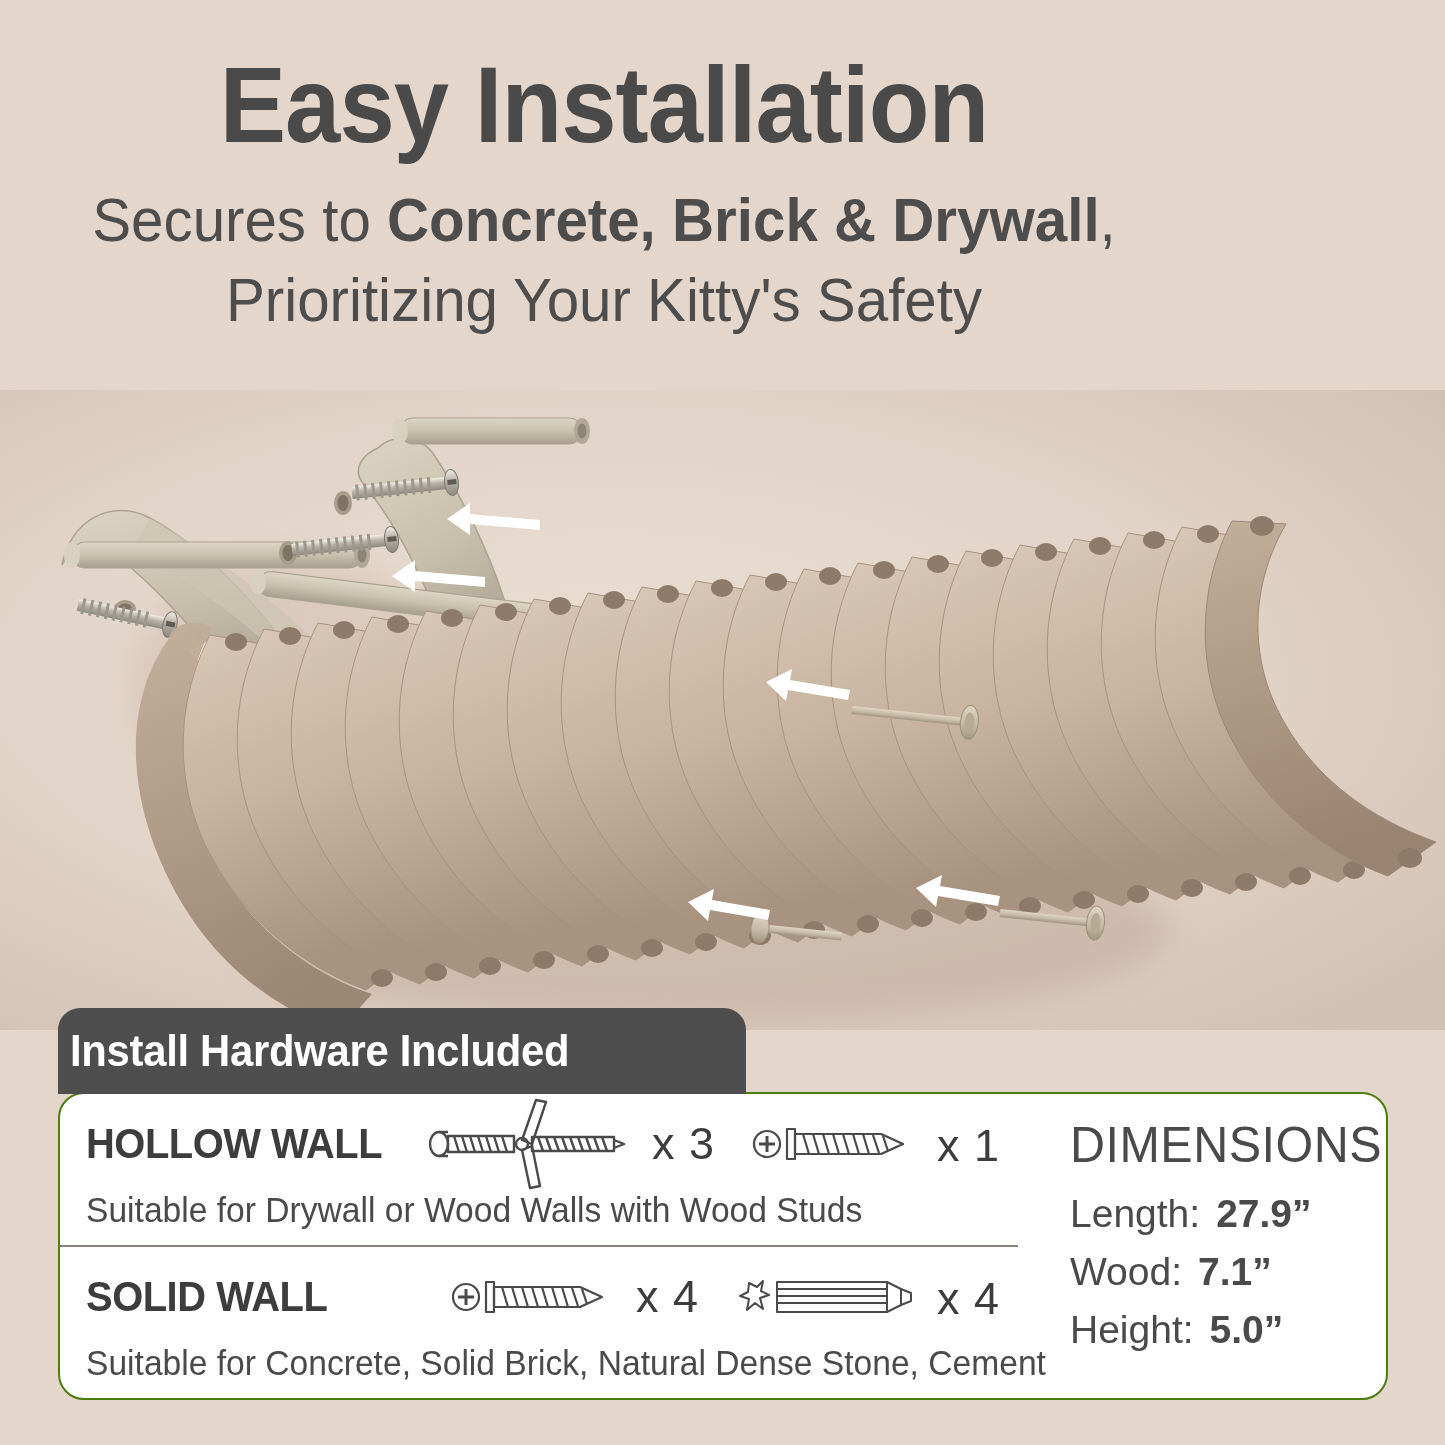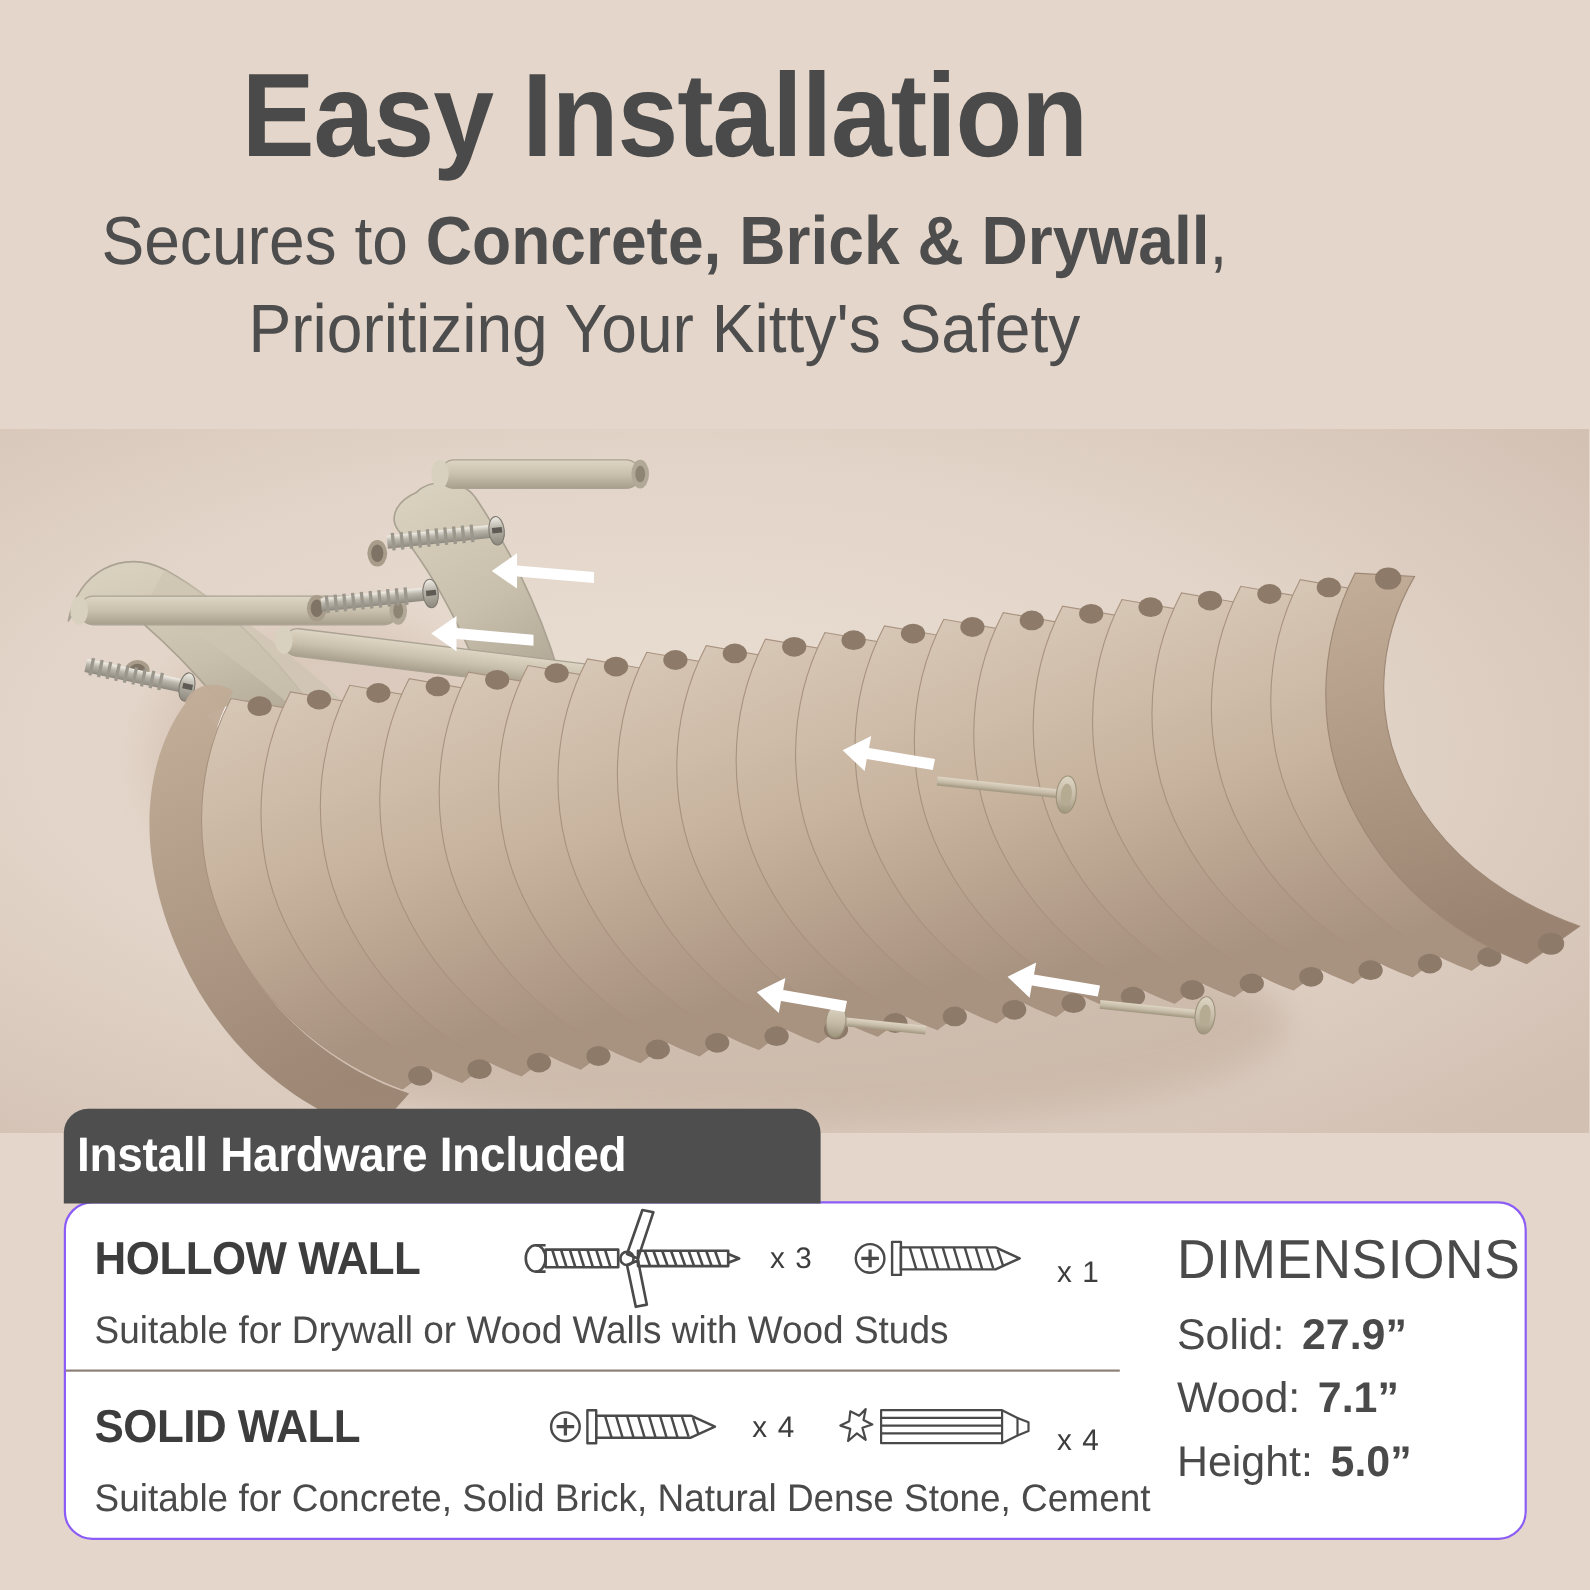--- a/index.html
+++ b/index.html
@@ -95,7 +95,7 @@
     width: 1330px;
     height: 308px;
     background: #ffffff;
-    border: 2px solid #8b5cf6;
+    border: 2px solid #4d7c0f;
     border-radius: 26px;
     box-sizing: border-box;
     display: flex;

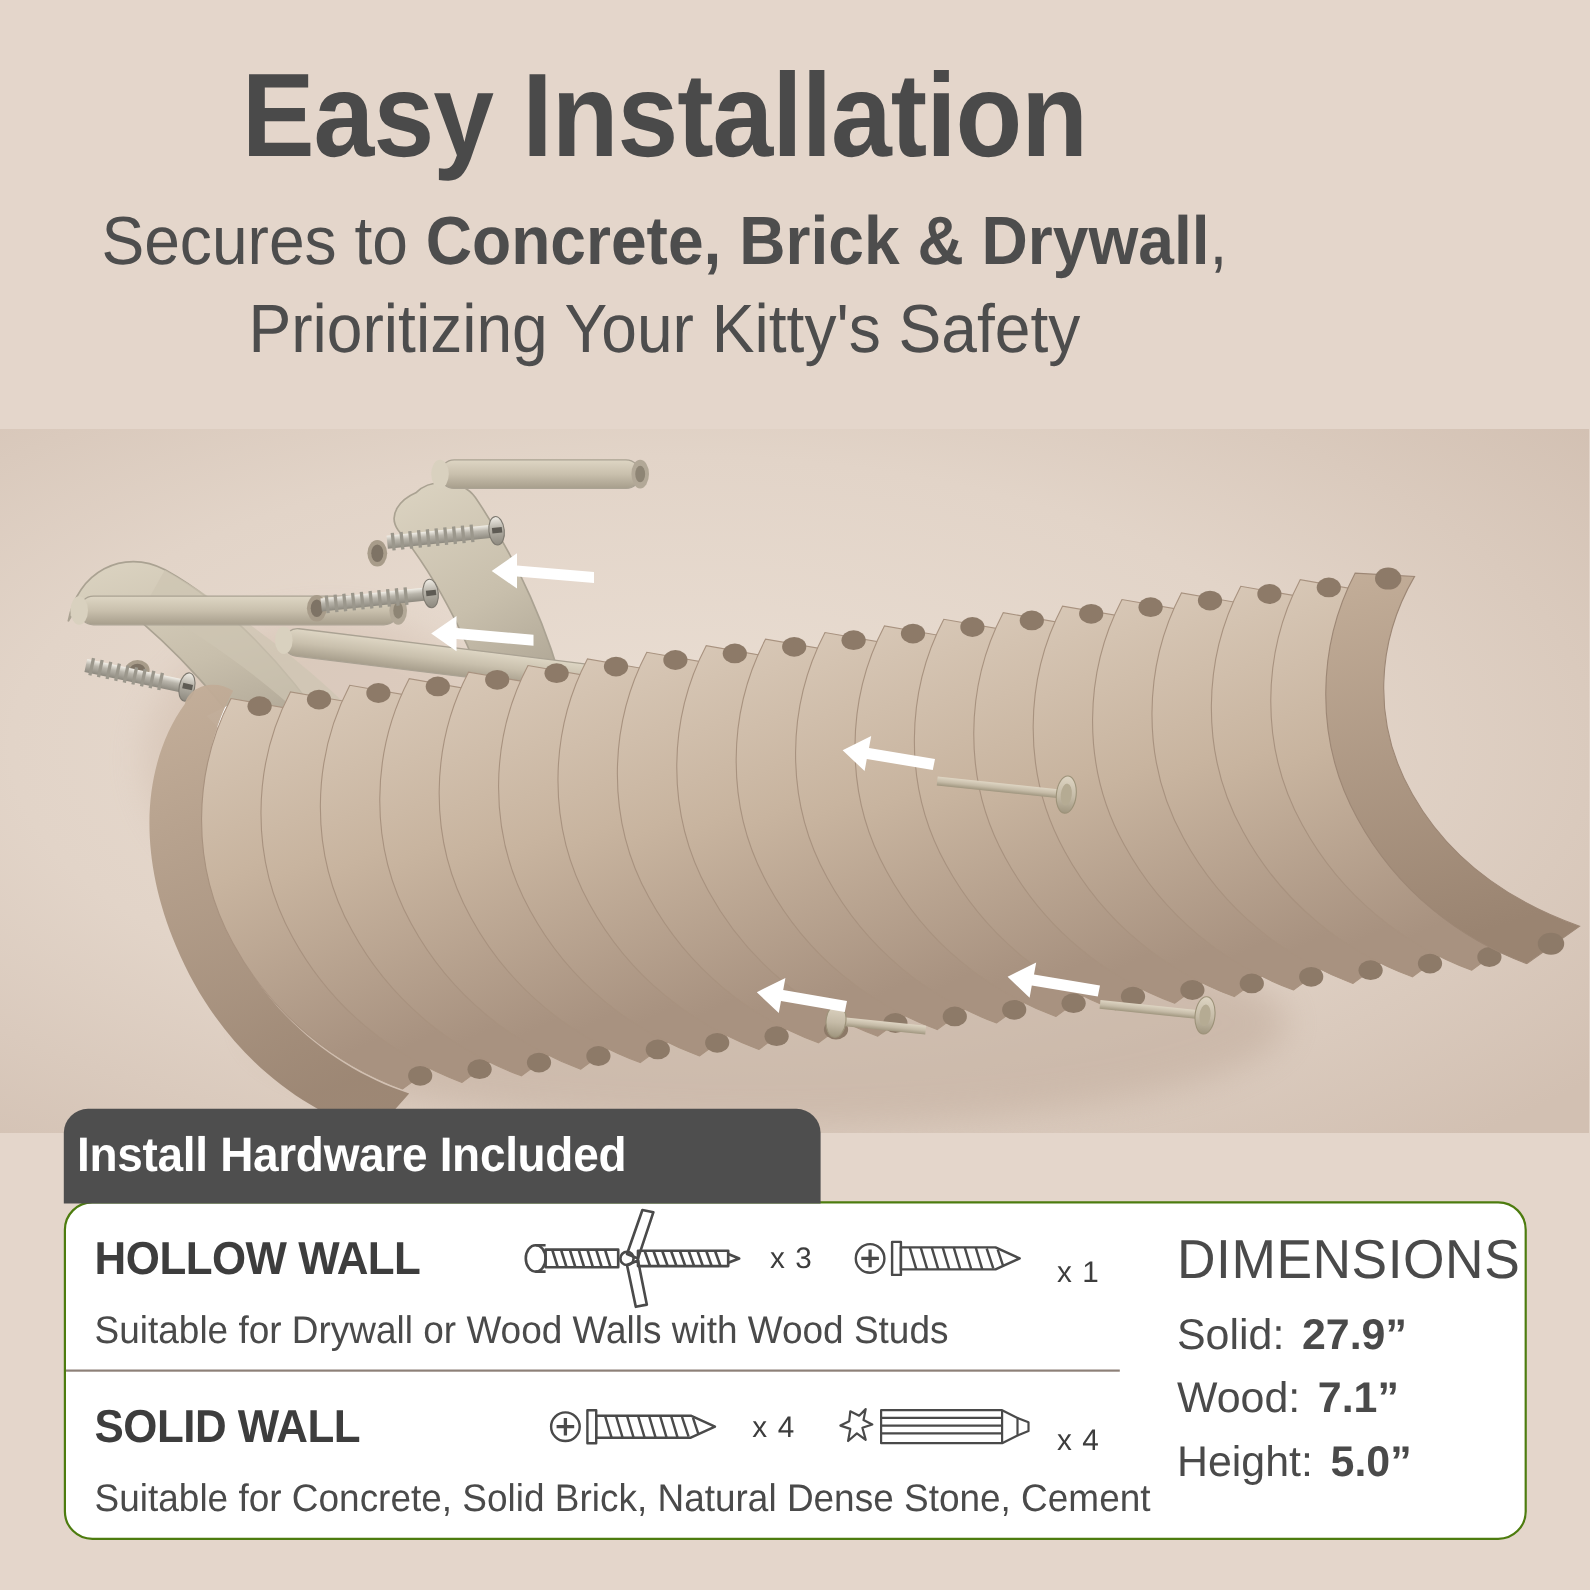--- a/index.html
+++ b/index.html
@@ -152,7 +152,7 @@
   }
   .hw-item + .hw-item { margin-left: 36px; align-items: flex-end; }
   .hw-qty {
-    font-size: 27px;
+    font-size: 45px;
     font-weight: 400;
     color: #3d3d3d;
     margin-left: 14px;

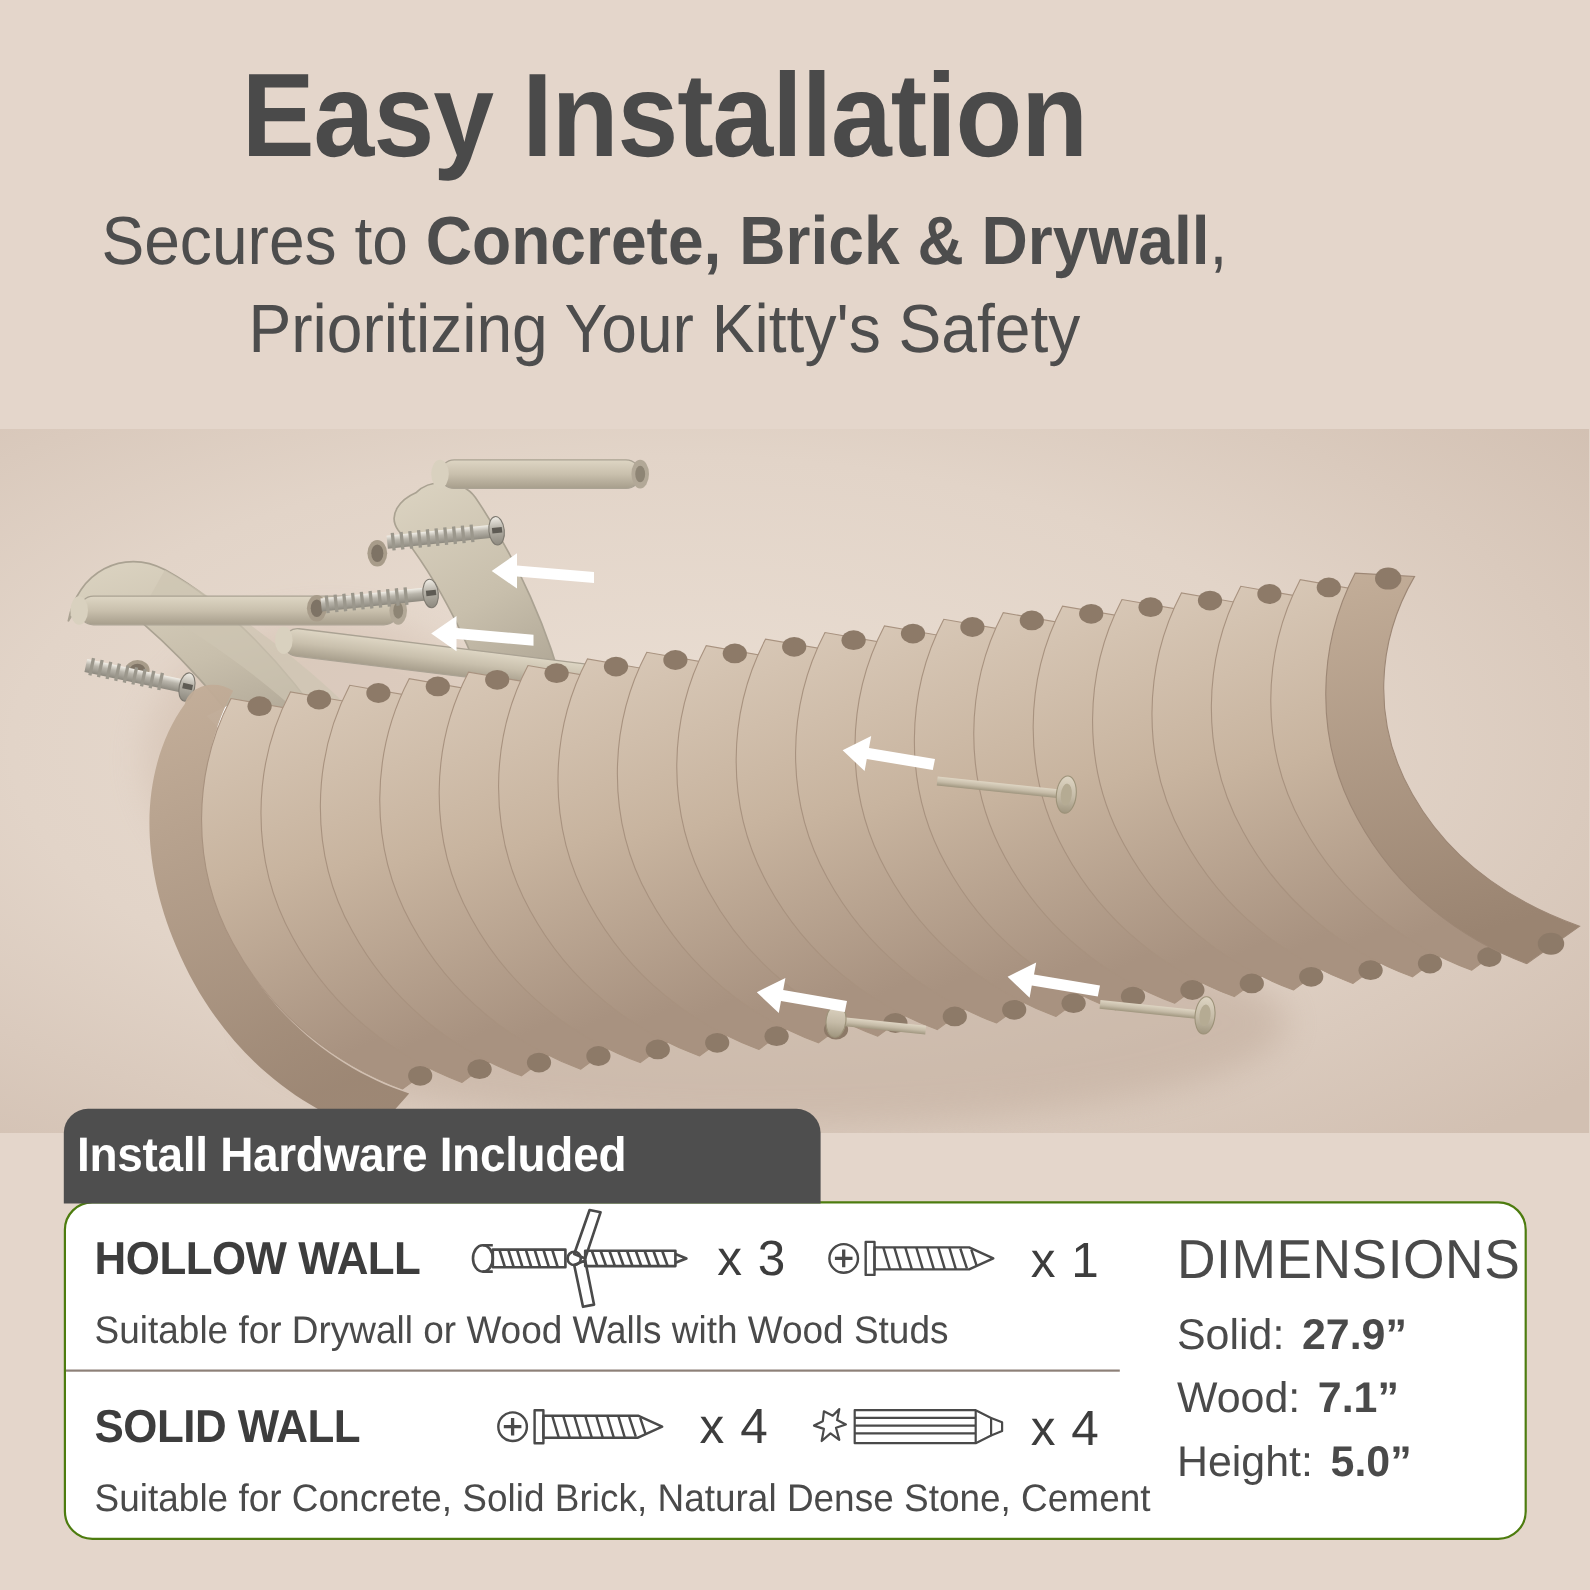--- a/index.html
+++ b/index.html
@@ -625,7 +625,7 @@
     <div class="dim-title">DIMENSIONS</div>
 
     <div class="dim-row">
-      <span class="dim-label">Solid:</span><span class="dim-value">27.9”</span>
+      <span class="dim-label">Length:</span><span class="dim-value">27.9”</span>
     </div>
     <div class="dim-row">
       <span class="dim-label">Wood:</span><span class="dim-value">7.1”</span>

